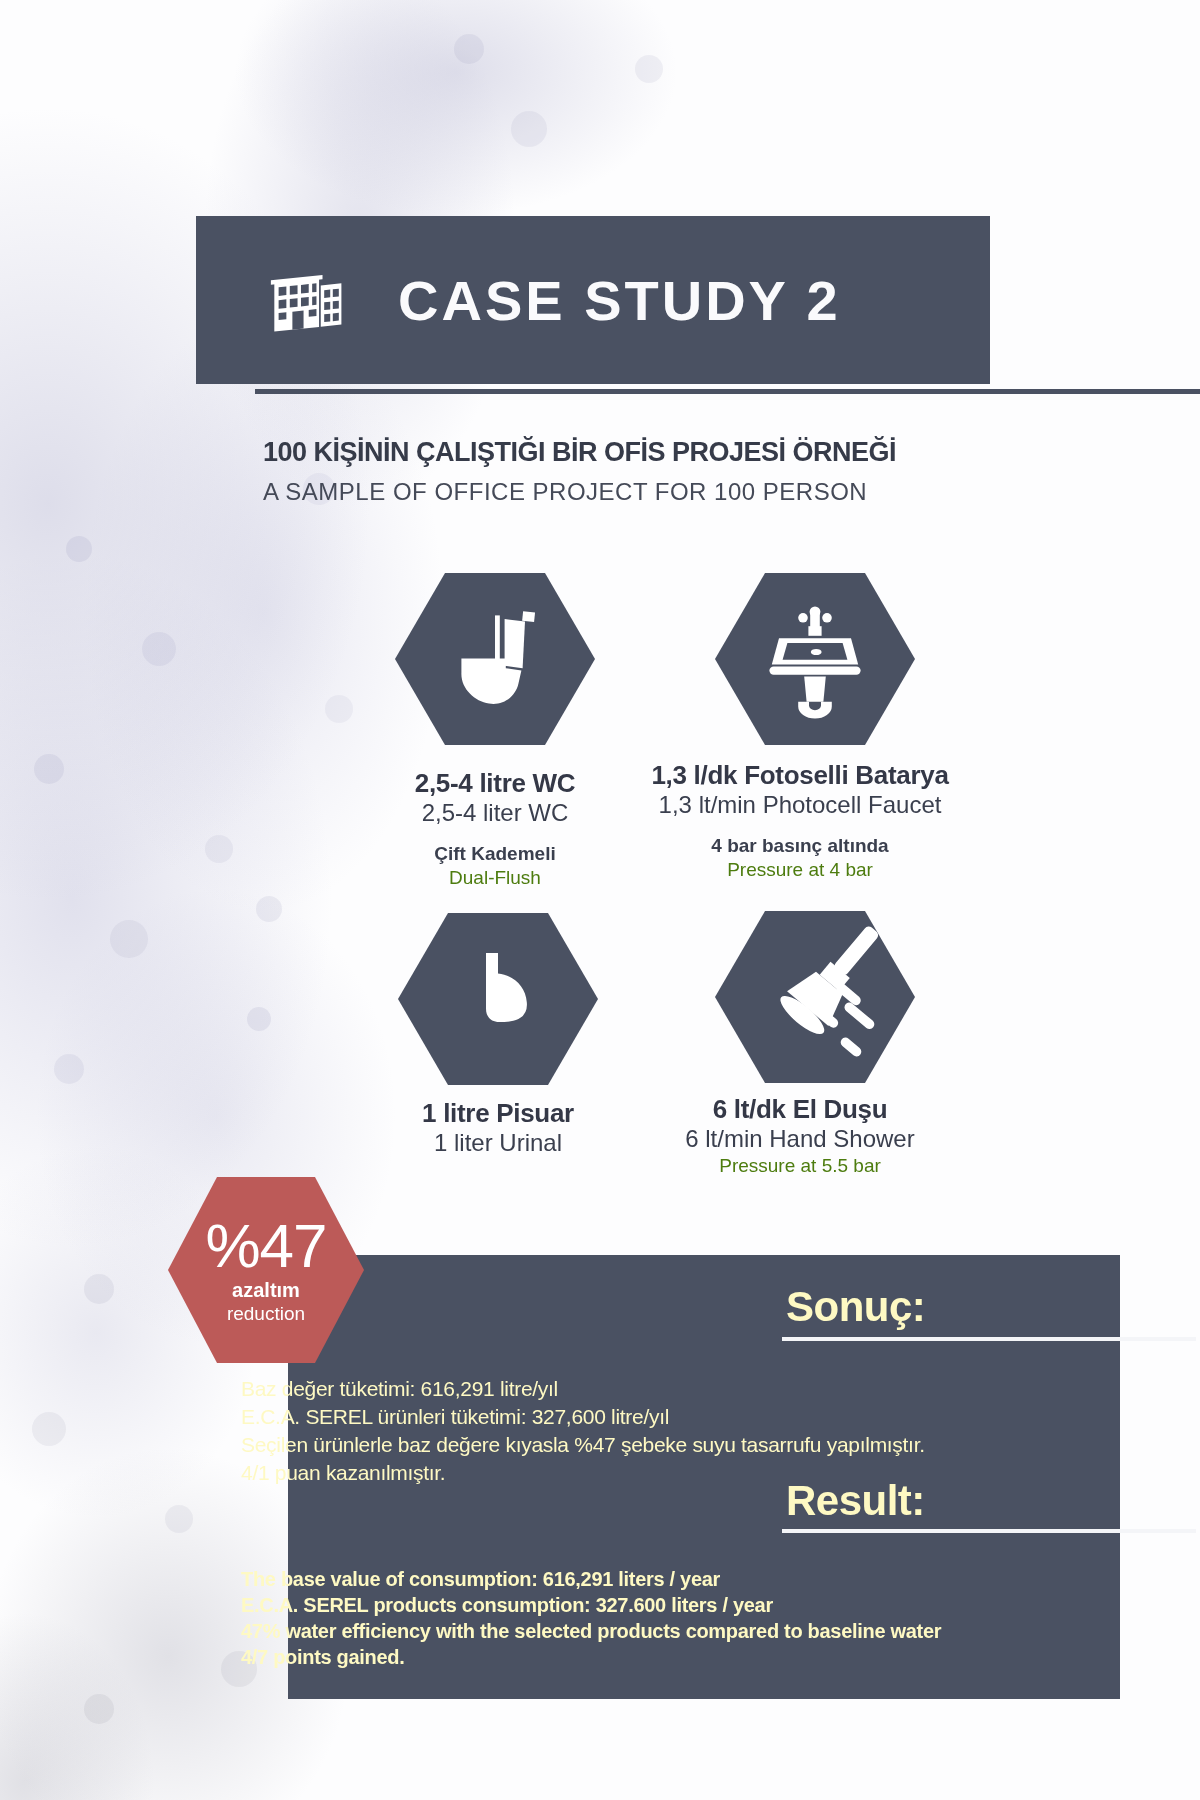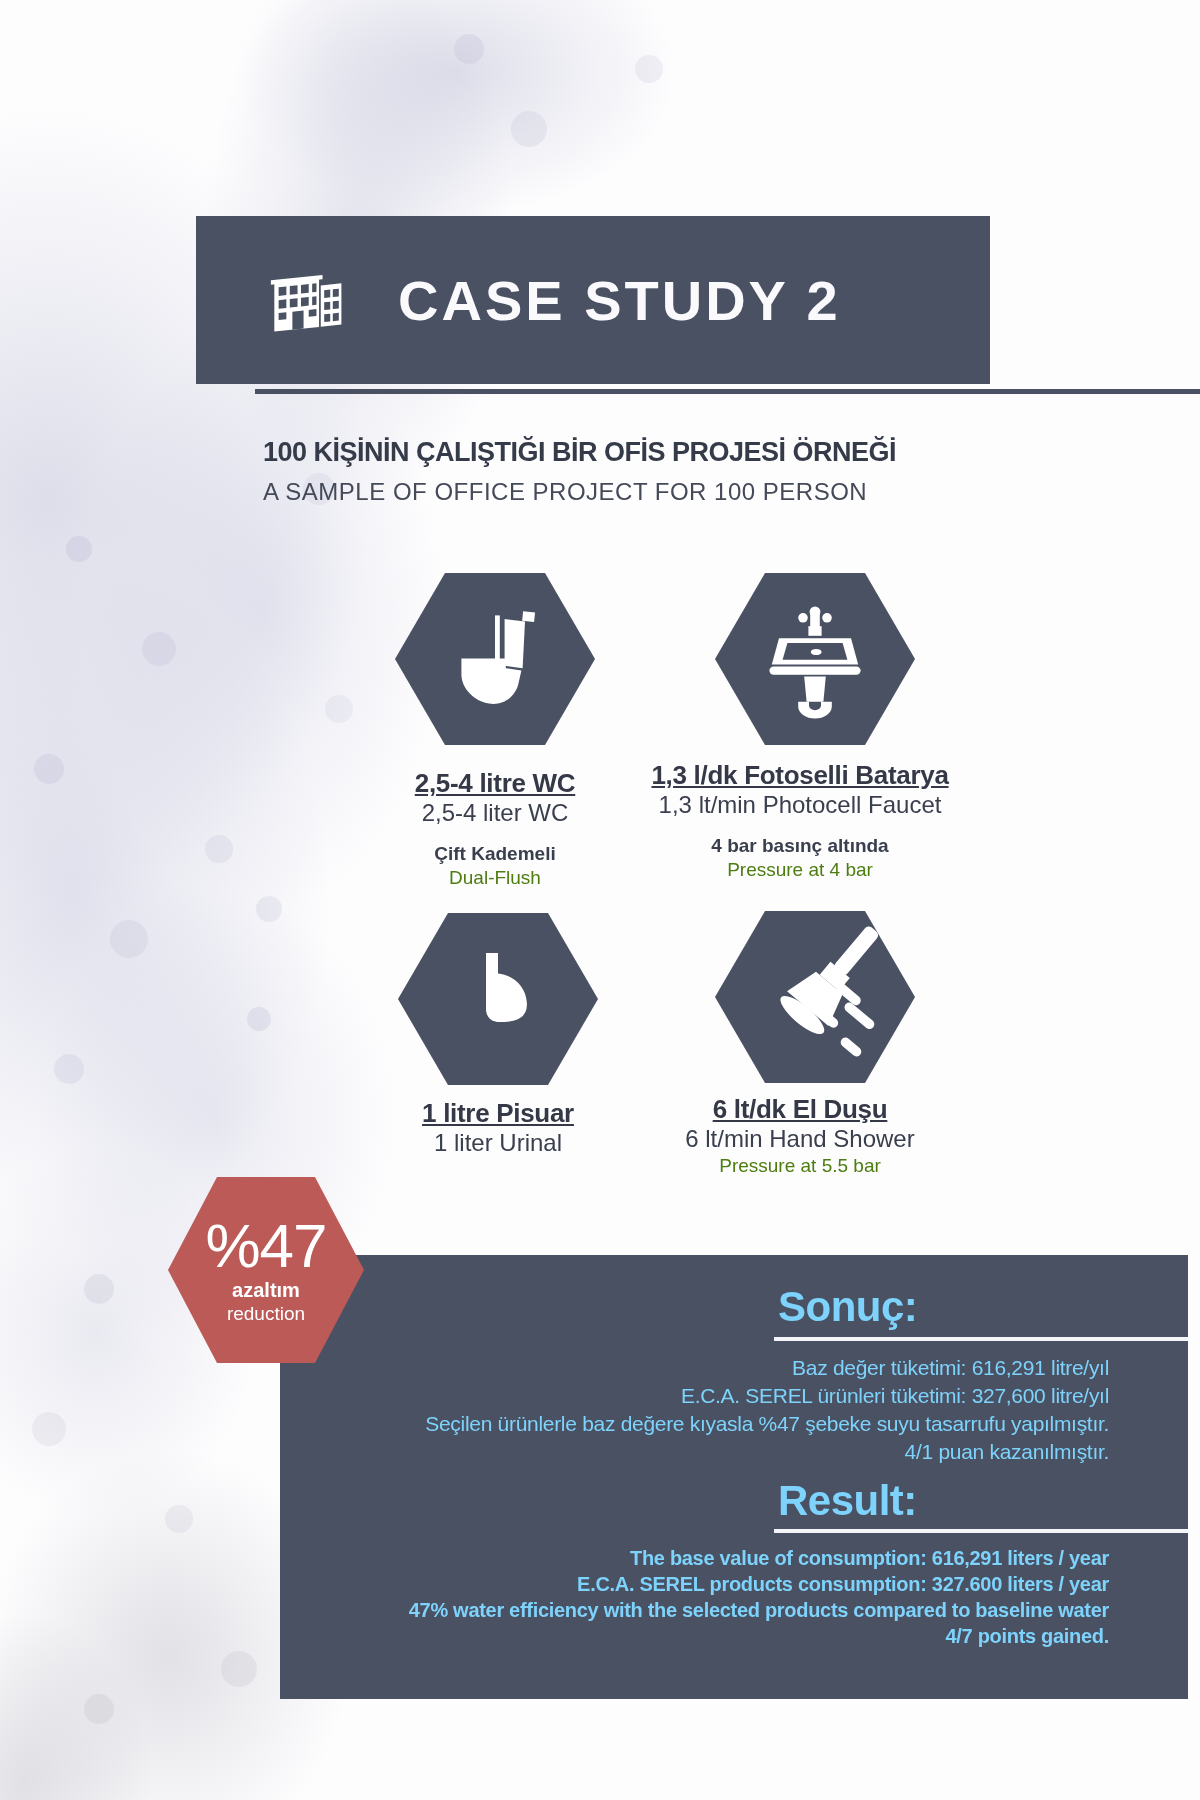--- a/index.html
+++ b/index.html
@@ -80,7 +80,7 @@
   .hex-shower{left:715px;top:911px;}
   
   .plabel{position:absolute;width:420px;text-align:center;z-index:2;color:#343847;}
-  .plabel .t1{font-size:26px;font-weight:700;letter-spacing:-0.3px;text-decoration:underline;}
+  .plabel .t1{font-size:26px;font-weight:700;letter-spacing:-0.3px;}
   .plabel .t2{font-size:24px;font-weight:400;color:#3a3f4e;}
   .plabel .n1{font-size:19px;font-weight:600;margin-top:16px;color:#3a3f4e;}
   .plabel .n2{font-size:19px;font-weight:400;margin-top:2px;color:#4d7c0f;}

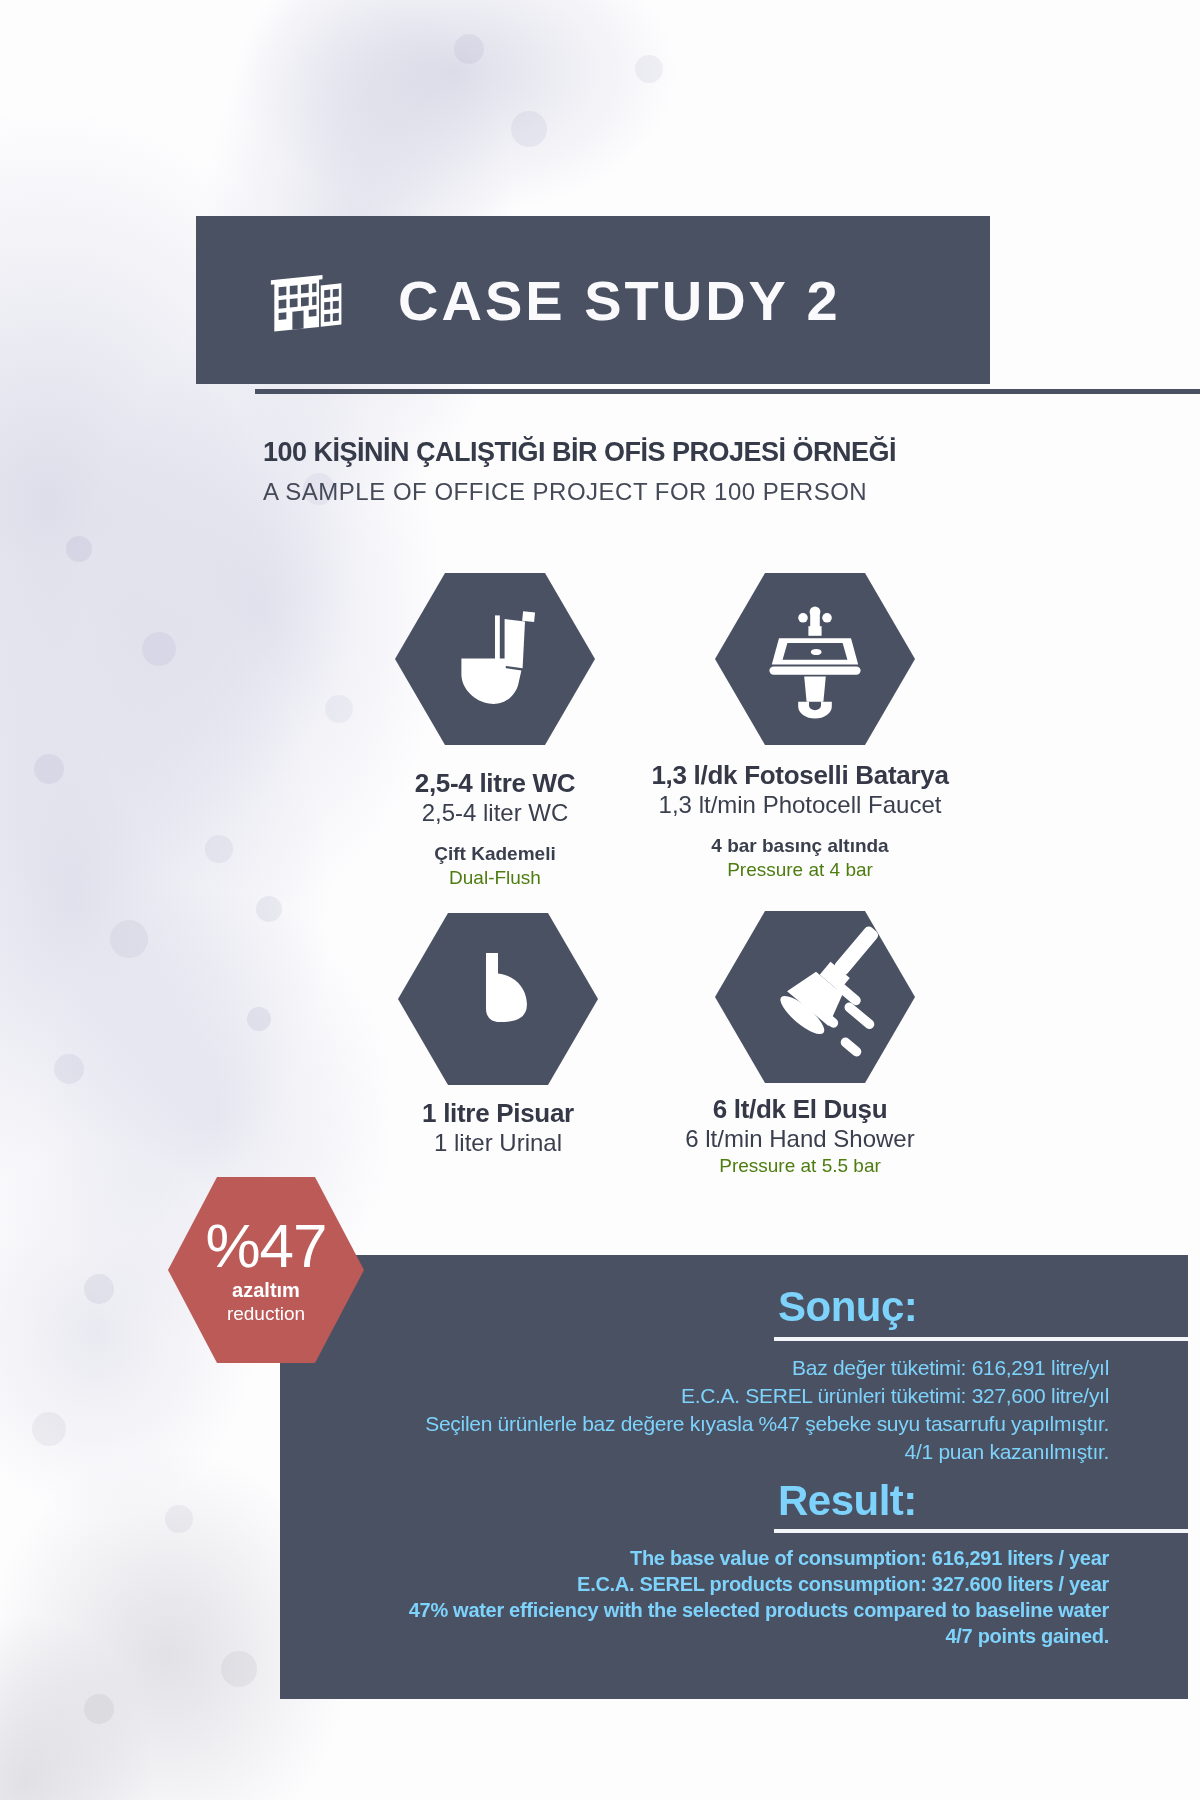--- a/index.html
+++ b/index.html
@@ -101,8 +101,8 @@
   .red-hex .l2{font-size:19px;font-weight:400;line-height:23px;}
   
   .panel{
-    position:absolute;left:280px;top:1255px;width:908px;height:444px;
-    background:#4a5162;z-index:2;color:#7dd3fc;
+    position:absolute;left:288px;top:1255px;width:832px;height:444px;
+    background:#4a5162;z-index:2;color:#fef9c3;
   }
   .panel .heading{
     position:absolute;left:498px;font-size:42px;font-weight:700;letter-spacing:-0.5px;white-space:nowrap;

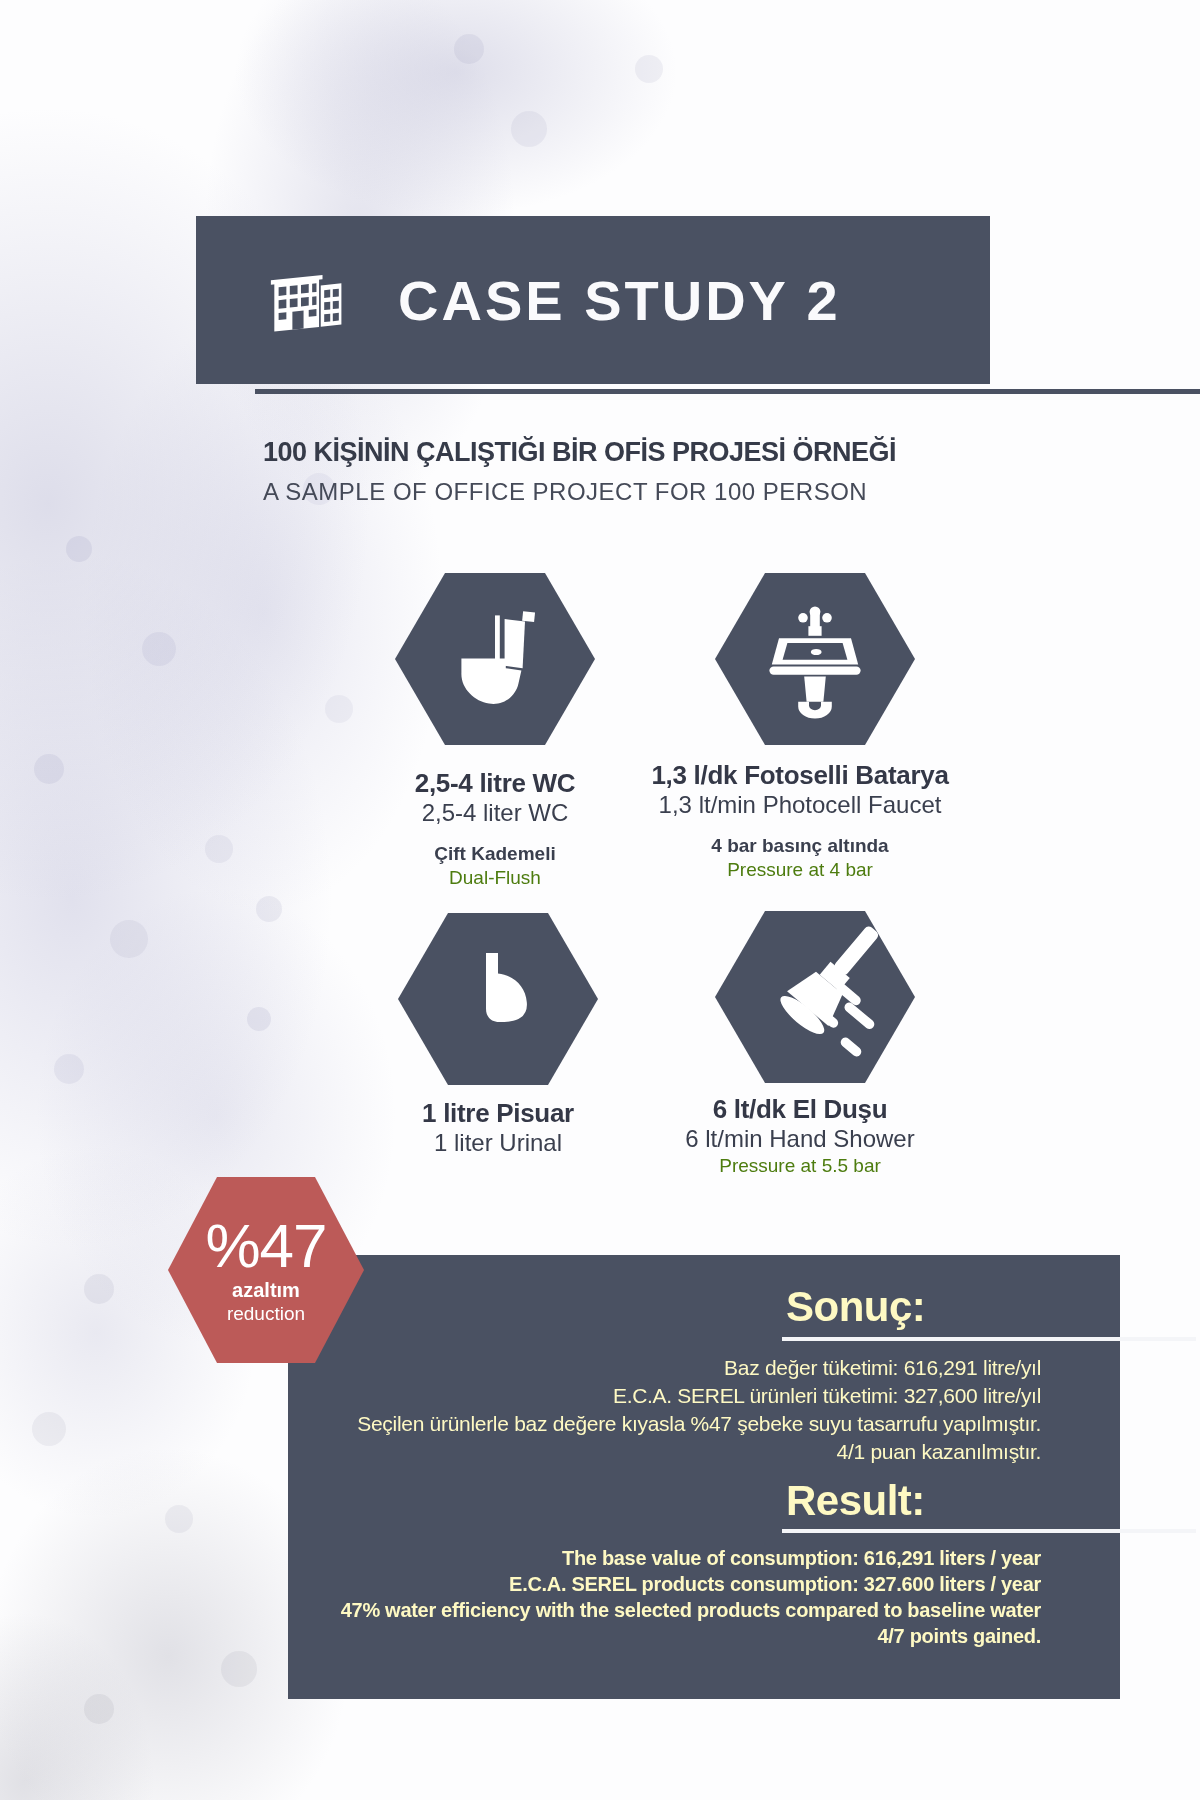--- a/index.html
+++ b/index.html
@@ -112,7 +112,7 @@
   .panel .rule{position:absolute;left:494px;width:414px;height:4px;background:#f4f5f8;}
   .panel .rule-tr{top:82px;}
   .panel .rule-en{top:274px;}
-  .panel .lines{position:absolute;right:79px;width:800px;text-align:right;}
+  .panel .lines{position:absolute;right:79px;width:800px;text-align:left;margin-top:21px;}
   .panel .lines div{white-space:nowrap;}
   .panel .lines-tr{top:99px;font-size:21px;font-weight:400;letter-spacing:-0.3px;line-height:28px;}
   .panel .lines-en{top:290px;font-size:20px;font-weight:700;letter-spacing:-0.3px;line-height:26px;}

